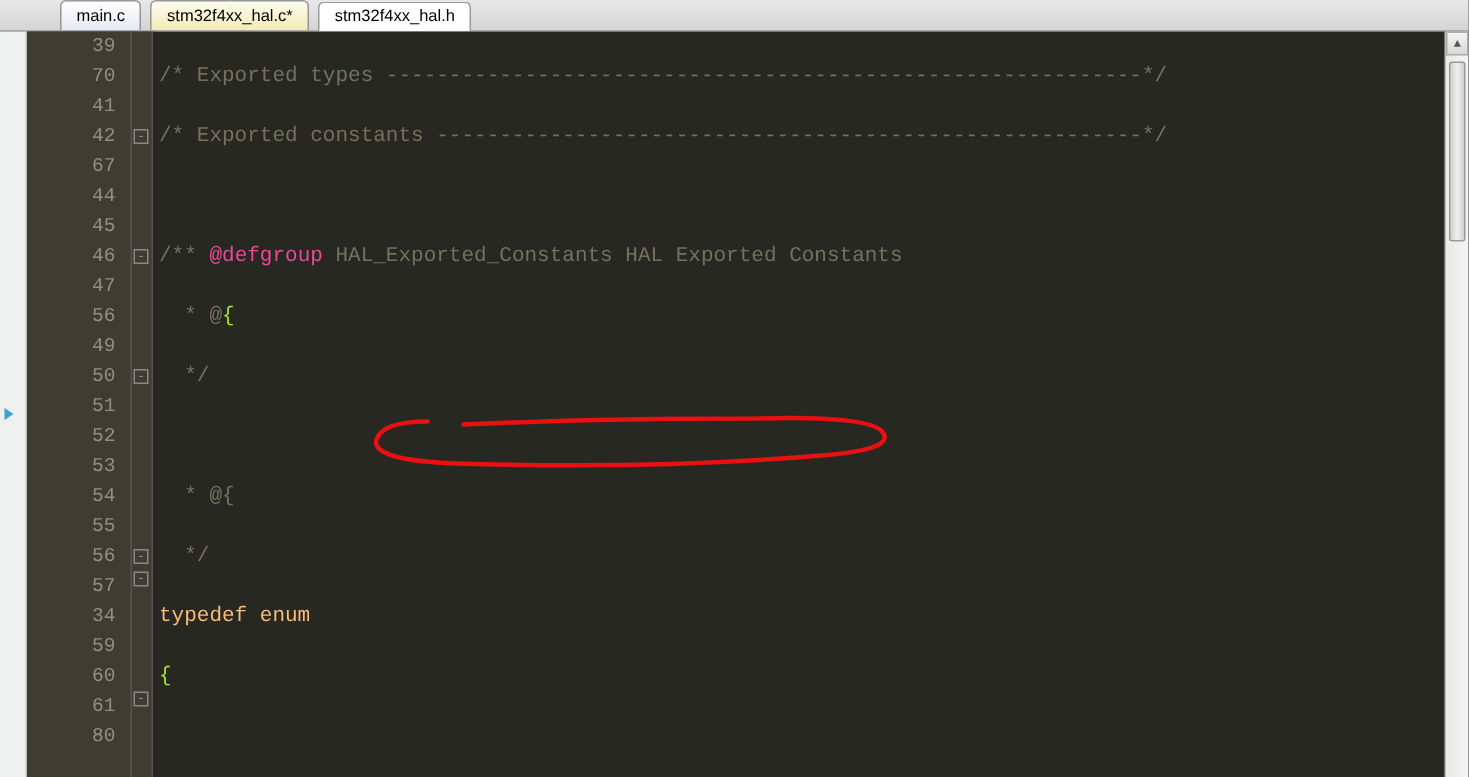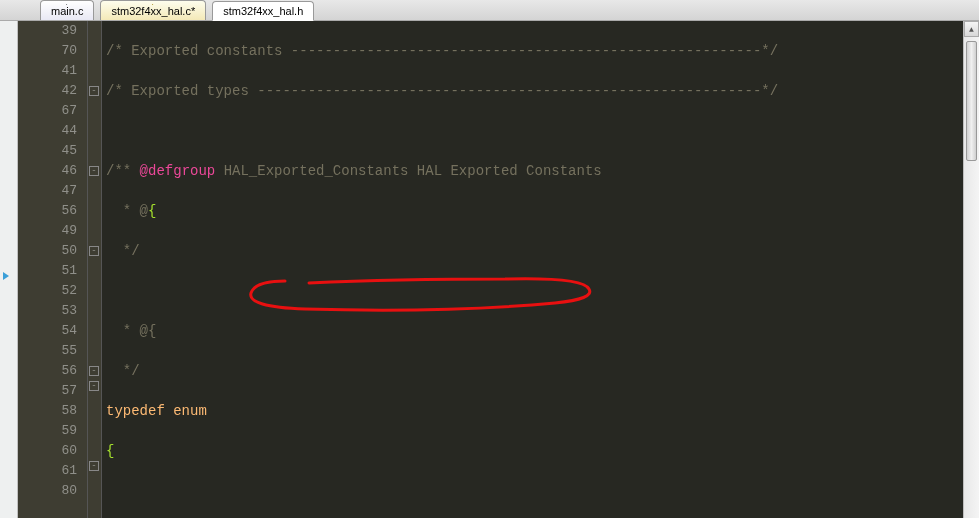--- a/index.html
+++ b/index.html
@@ -128,8 +128,8 @@
     </div>
 
     <div class="code">
+<div class="code-line"><span class="c-comment">/* Exported types ------------------------------------------------------------*/</span></div>
 <div class="code-line"><span class="c-comment">/* Exported constants --------------------------------------------------------*/</span></div>
-<div class="code-line"><span class="c-comment">/* Exported types ------------------------------------------------------------*/</span></div>
 <div class="code-line"></div>
 <div class="code-line"><span class="c-comment">/**</span><span class="c-orange"> @defgroup</span><span class="c-comment"> HAL_Exported_Constants HAL Exported Constants</span></div>
 <div class="code-line"><span class="c-comment">  * @</span><span class="c-brace">{</span></div>

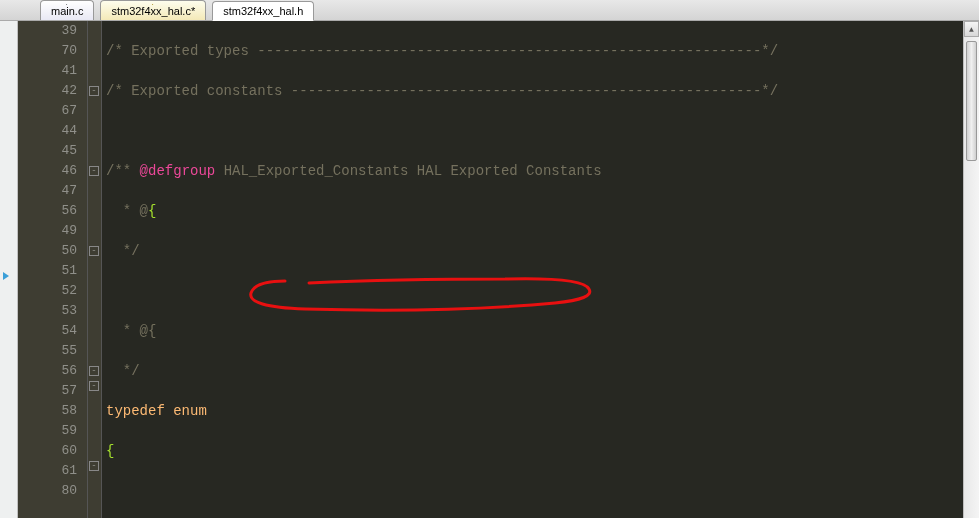--- a/index.html
+++ b/index.html
@@ -94,7 +94,7 @@
       <div>55</div>
       <div>56</div>
       <div>57</div>
-      <div>58</div>
+      <div>34</div>
       <div>59</div>
       <div>60</div>
       <div>61</div>

